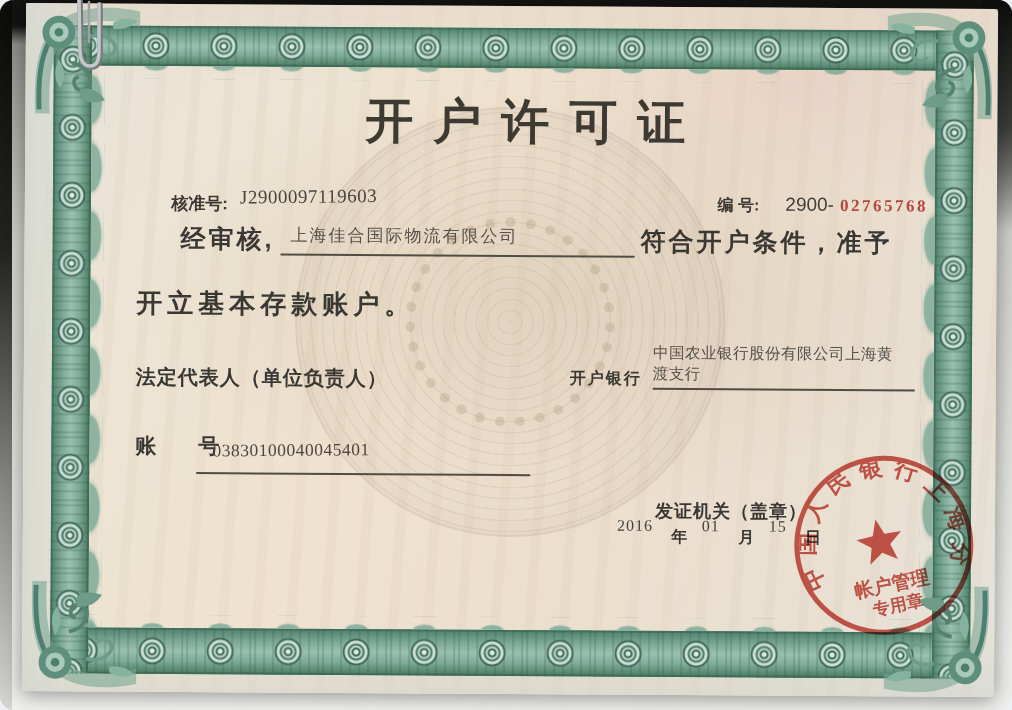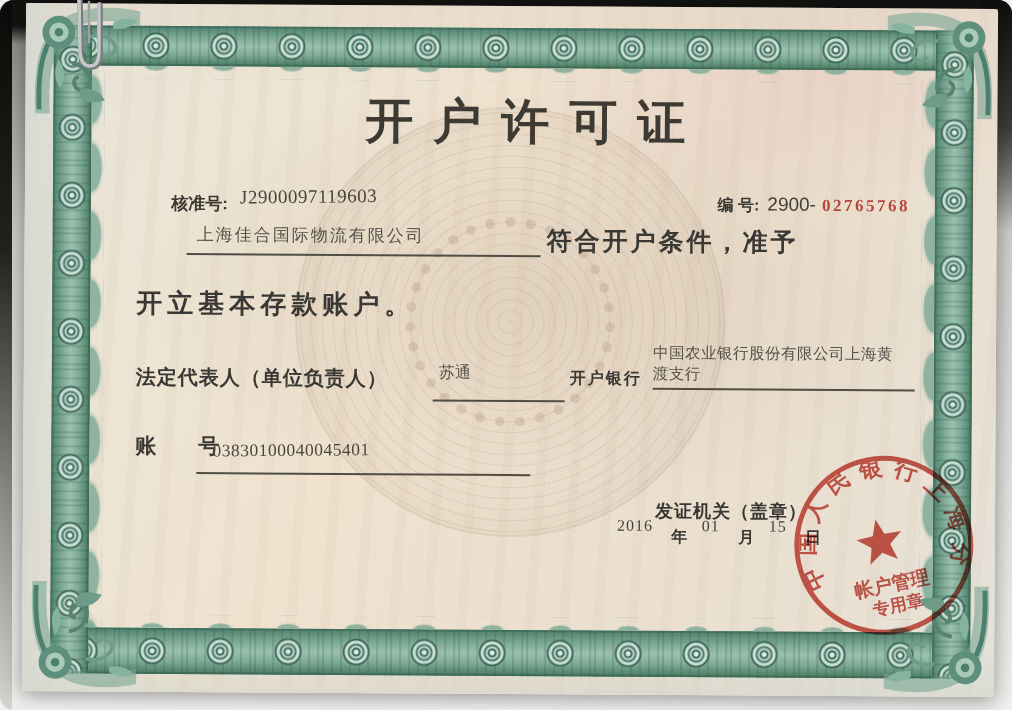--- a/index.html
+++ b/index.html
@@ -77,7 +77,7 @@
   .approval .num{font-family:"Liberation Serif",serif;font-weight:400;font-size:19px;color:#49453d;
     display:inline-block;margin-left:12px;transform:translateY(-7px) rotate(-1deg);letter-spacing:.5px;}
   .serial{position:absolute;left:666px;top:168px;font-size:16px;font-weight:700;white-space:pre;}
-  .serial .pre{font-weight:400;font-size:19px;color:#413e38;margin-left:8px;}
+  .serial .pre{font-weight:400;font-size:19px;color:#413e38;margin-left:26px;}
   .serial .red{font-family:"Liberation Serif",serif;font-weight:700;font-size:17px;letter-spacing:2.5px;
     color:#b5473e;margin-left:6px;text-align:center;}
   .line1{position:absolute;left:156px;top:218px;display:flex;align-items:baseline;}

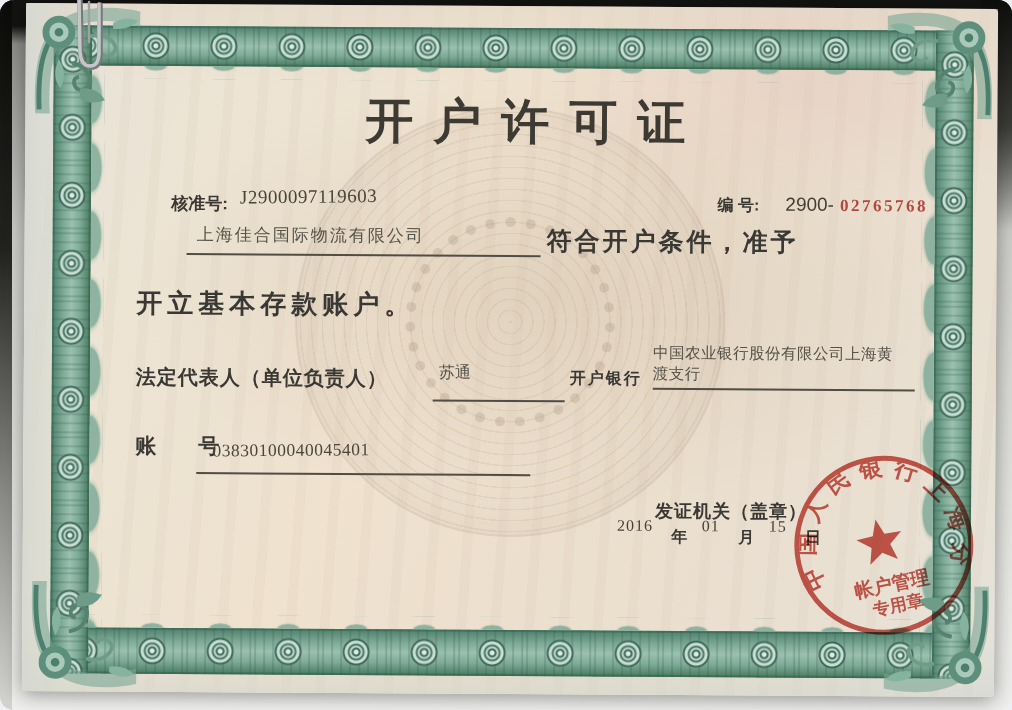--- a/index.html
+++ b/index.html
@@ -171,6 +171,7 @@
     </div>
 
     <div class="line1">
+      <span class="big">经审核,</span>
       <span class="company">上海佳合国际物流有限公司</span>
       <span class="big">符合开户条件，准予</span>
     </div>

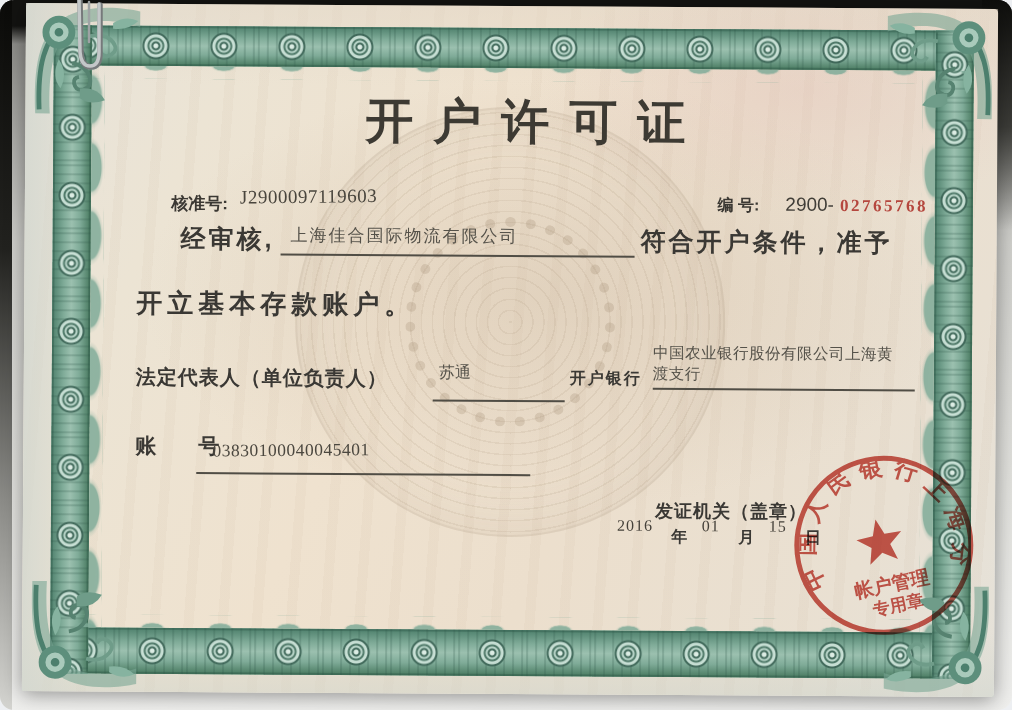--- a/index.html
+++ b/index.html
@@ -179,9 +179,6 @@
     <div class="line2">开立基本存款账户。</div>
 
     <div class="rep-label">法定代表人（单位负责人）</div>
-    <div class="rep-line">
-      <span>苏通</span>
-    </div>
 
     <div class="bank-label">开户银行</div>
     <div class="bank-field">

